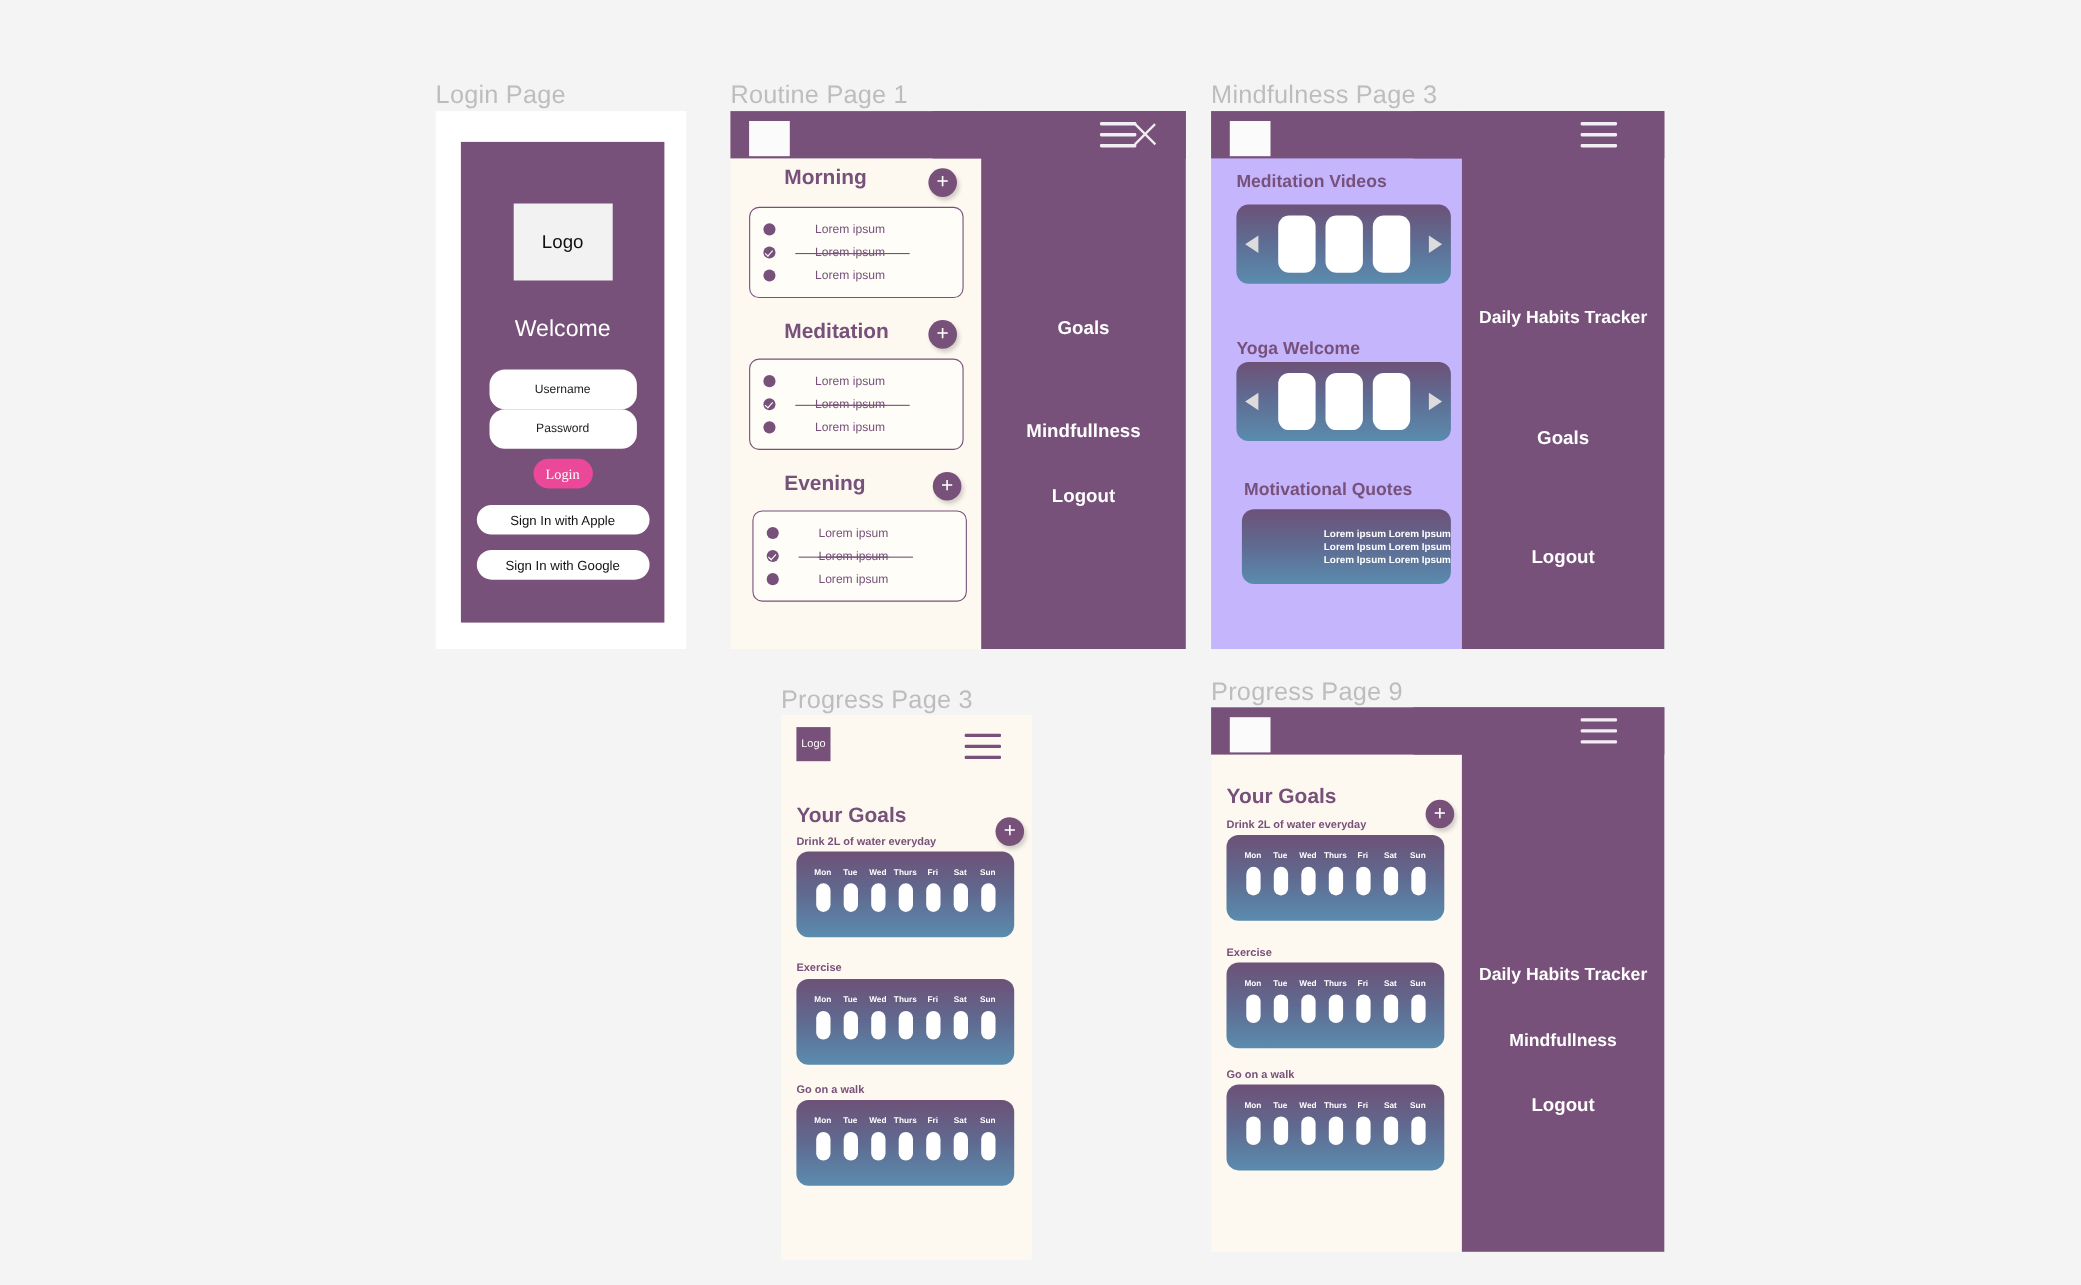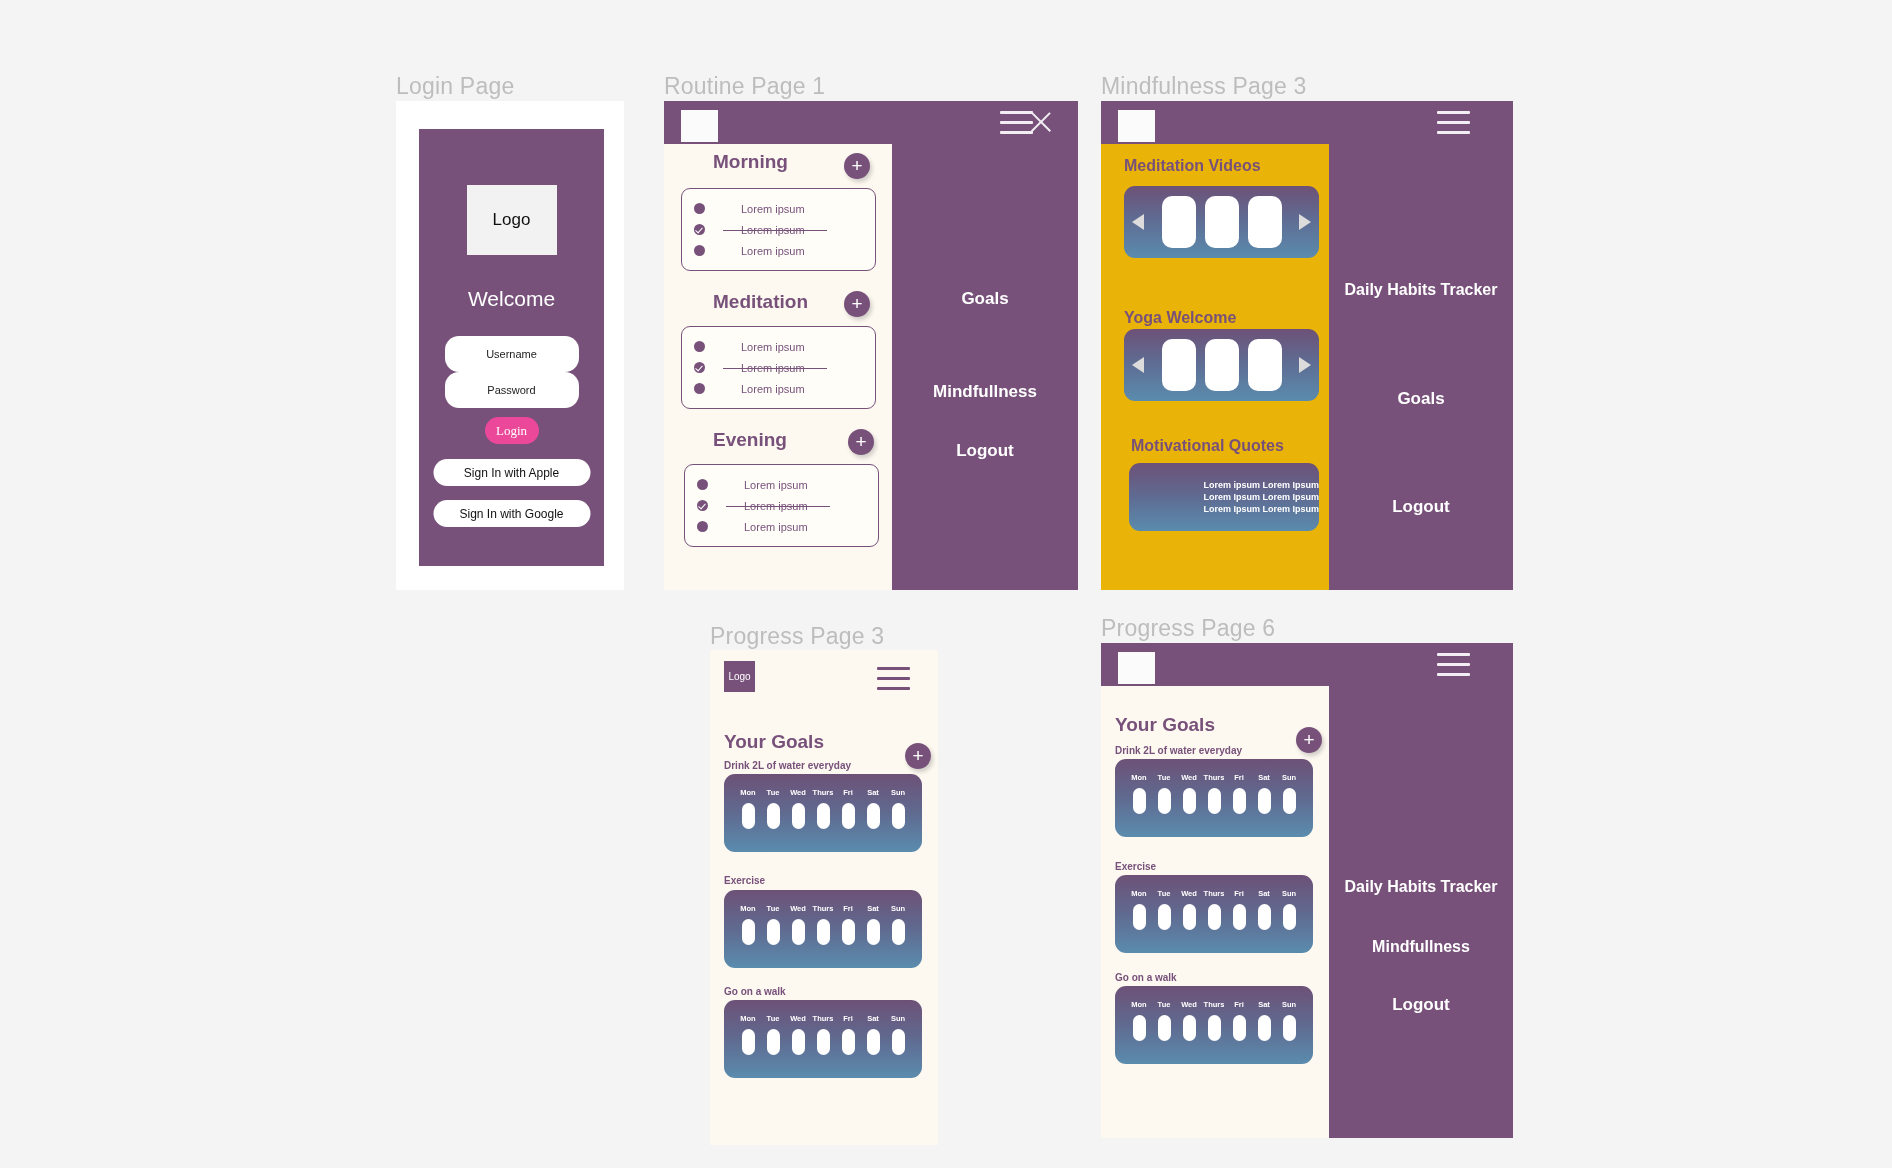--- a/index.html
+++ b/index.html
@@ -311,7 +311,7 @@
     left: 0; top: 0;
     width: 228px;
     height: 489px;
-    background: #eab308;
+    background: #c4b5fd;
   }
   #mind-drawer {
     position: absolute;

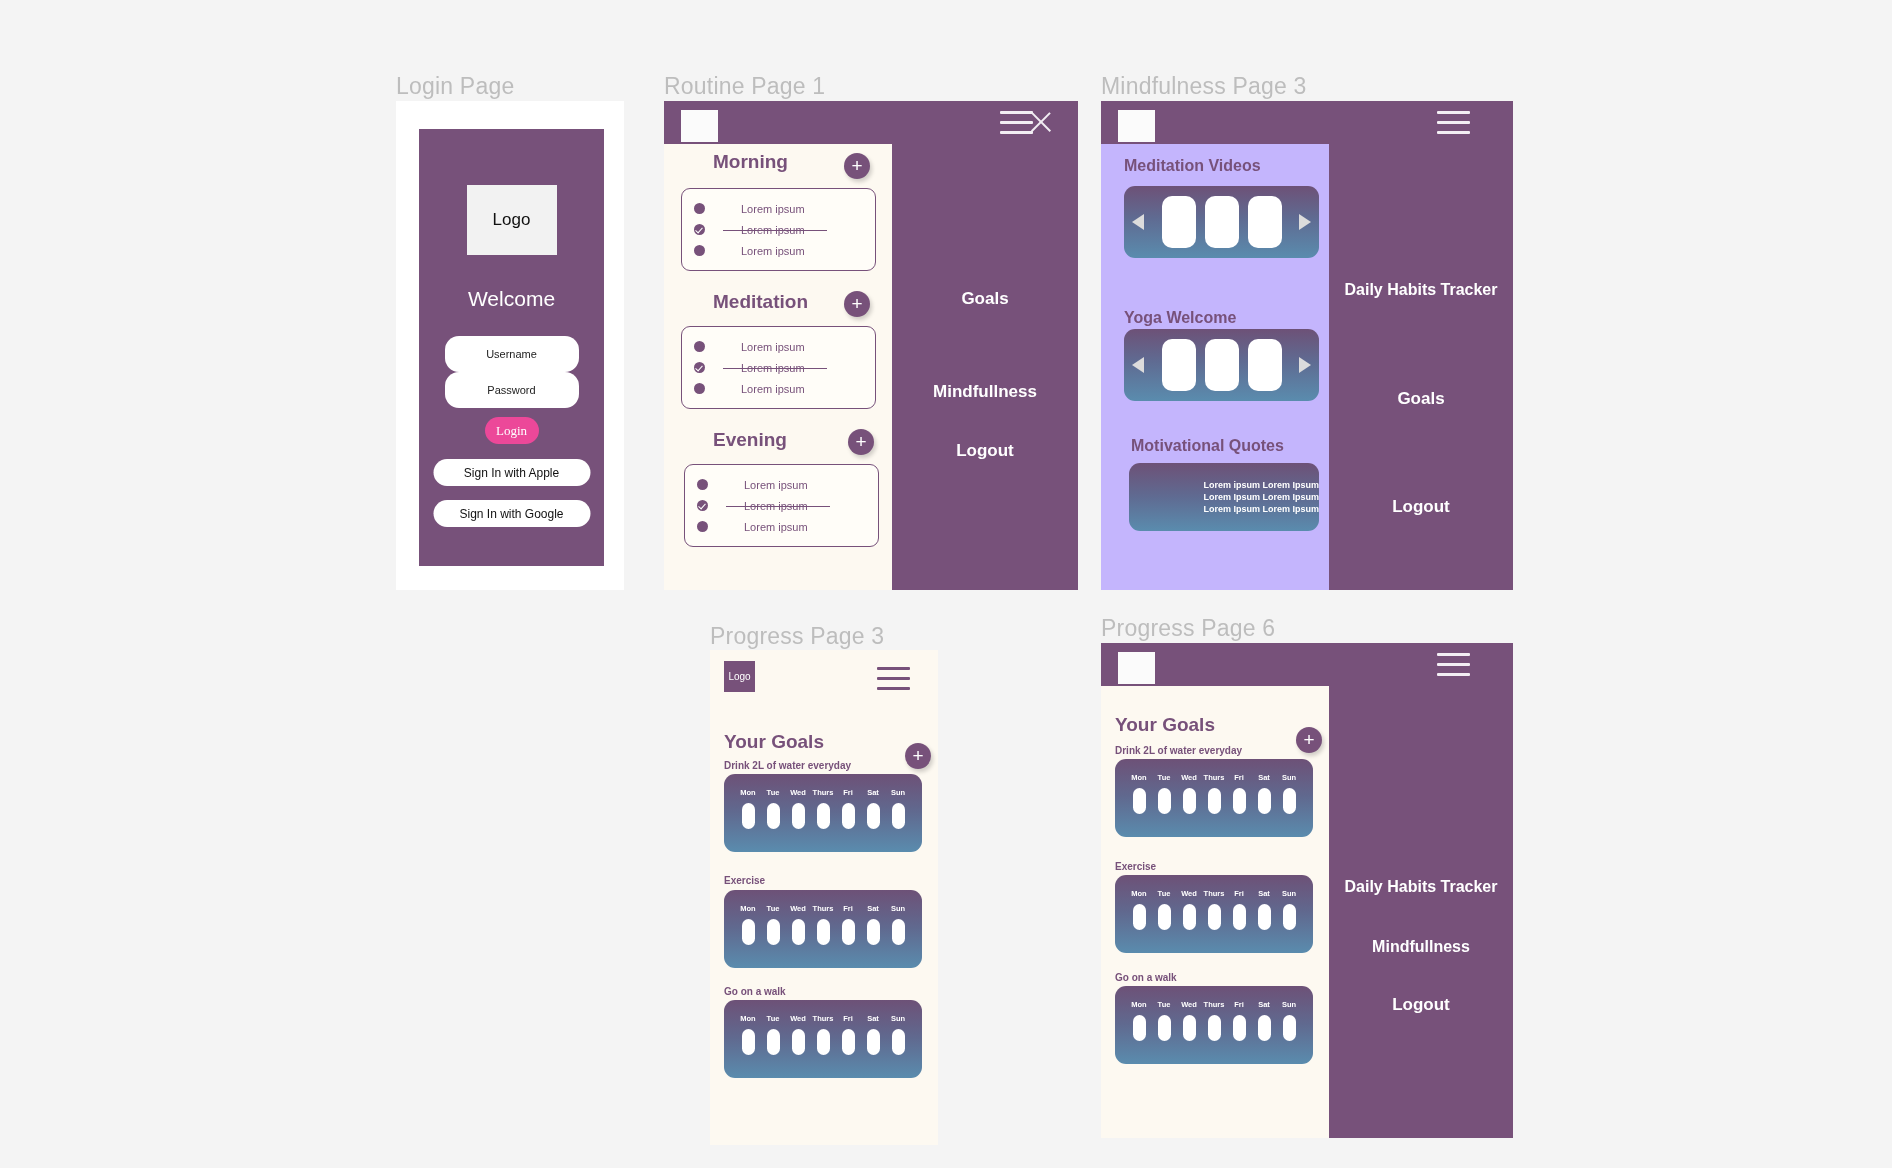--- a/index.html
+++ b/index.html
@@ -742,7 +742,7 @@
     </div>
   </div>
 
-  <div class="frame-label" style="left:1101px; top:615px;">Progress Page 6</div>
+  <div class="frame-label" style="left:1101px; top:615px;">Progress Page 9</div>
 
   <div id="prog2-frame">
     <div id="prog2-body">

